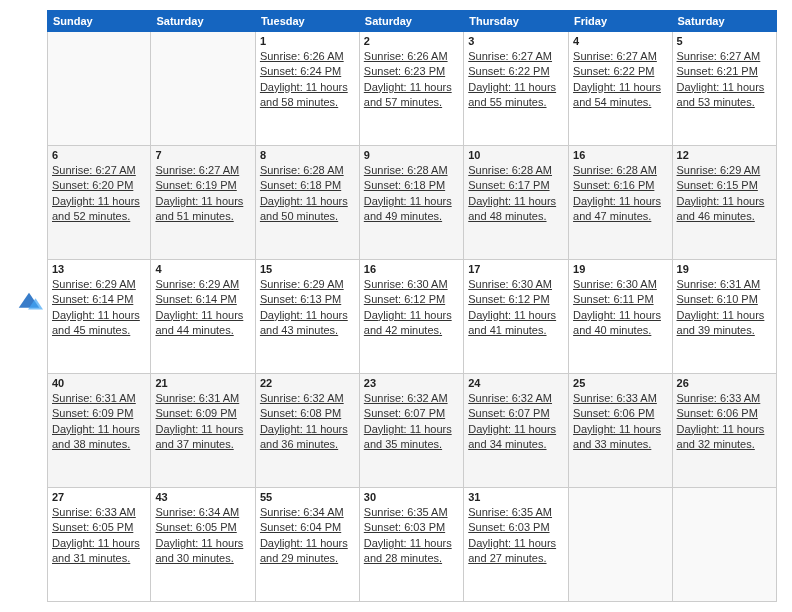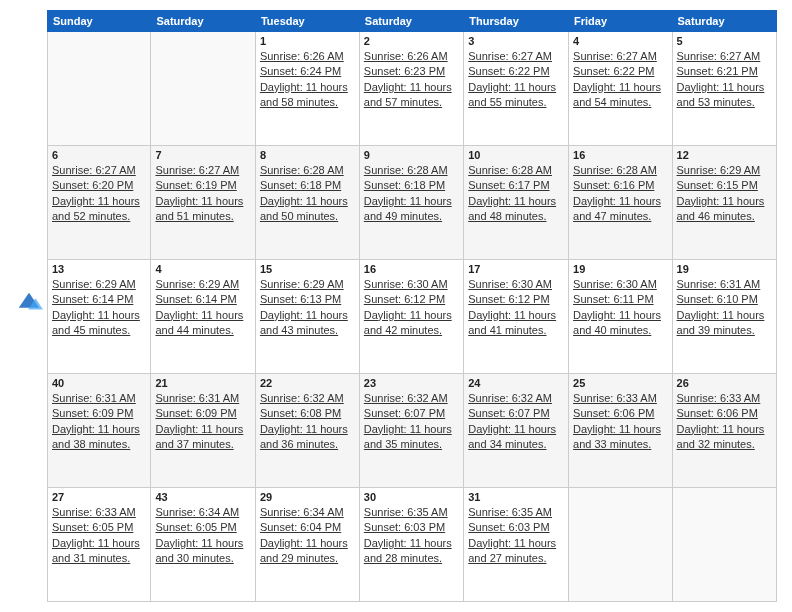--- a/index.html
+++ b/index.html
@@ -259,7 +259,7 @@
             <div class="day-info">Sunrise: 6:34 AM<br>Sunset: 6:05 PM<br>Daylight: 11 hours and 30 minutes.</div>
           </td>
           <td>
-            <span class="day-num">29</span>
+            <span class="day-num">55</span>
             <div class="day-info">Sunrise: 6:34 AM<br>Sunset: 6:04 PM<br>Daylight: 11 hours and 29 minutes.</div>
           </td>
           <td>

